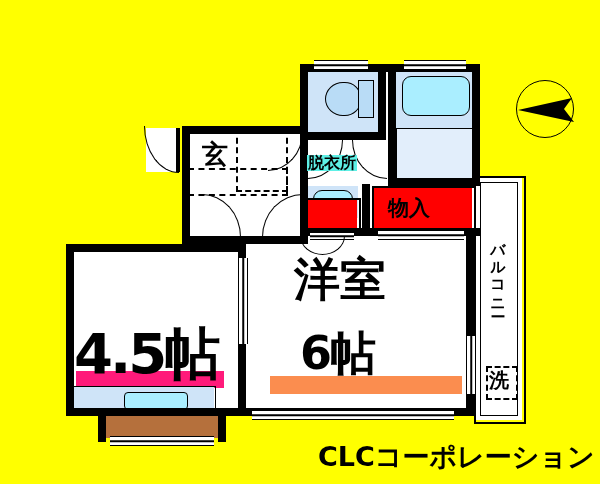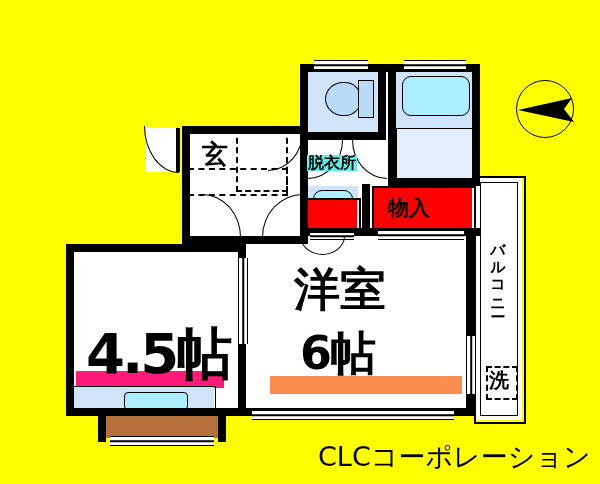--- a/index.html
+++ b/index.html
@@ -244,7 +244,7 @@
 
   <div class="lbl lbl-dkn" style="left:74px;top:326px;margin-left:12px;">4.5帖</div>
 
-  <div class="lbl lbl-room" style="left:294px;top:266px;">洋室</div>
+  <div class="lbl lbl-room" style="left:294px;top:256px;">洋室</div>
   <div class="lbl lbl-roomn" style="left:300px;top:330px;">6帖</div>
 
   <div class="lbl lbl-balc" style="left:490px;top:232px;">バルコニー</div>

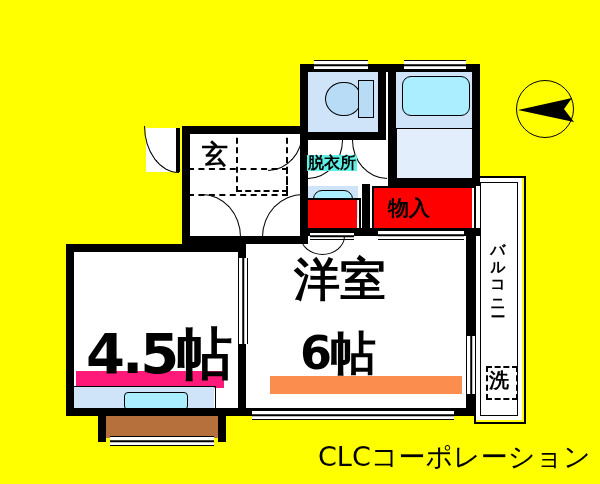--- a/index.html
+++ b/index.html
@@ -242,7 +242,7 @@
   <div class="lbl lbl-datsu" style="left:307px;top:155px;">脱衣所</div>
   <div class="lbl lbl-mono" style="left:388px;top:198px;">物入</div>
 
-  <div class="lbl lbl-dkn" style="left:74px;top:326px;margin-left:12px;">4.5帖</div>
+  <div class="lbl lbl-dkn" style="left:74px;top:326px;">4.5帖</div>
 
   <div class="lbl lbl-room" style="left:294px;top:256px;">洋室</div>
   <div class="lbl lbl-roomn" style="left:300px;top:330px;">6帖</div>

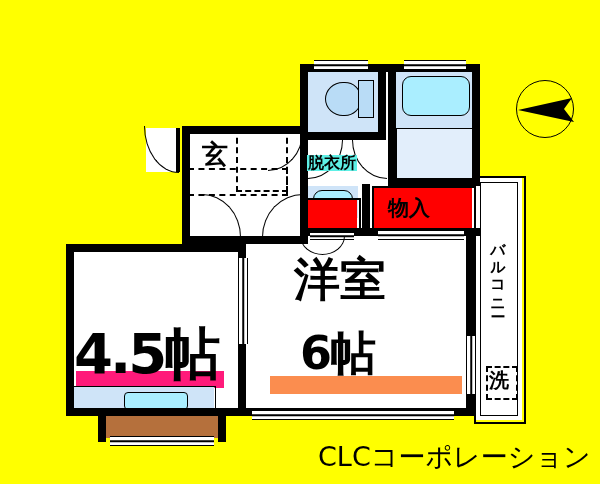--- a/index.html
+++ b/index.html
@@ -54,7 +54,7 @@
   }
   .lbl-logo {
     font-size: 27px;
-    font-weight: normal;
+    font-weight: bold;
     letter-spacing: 0px;
   }
 

